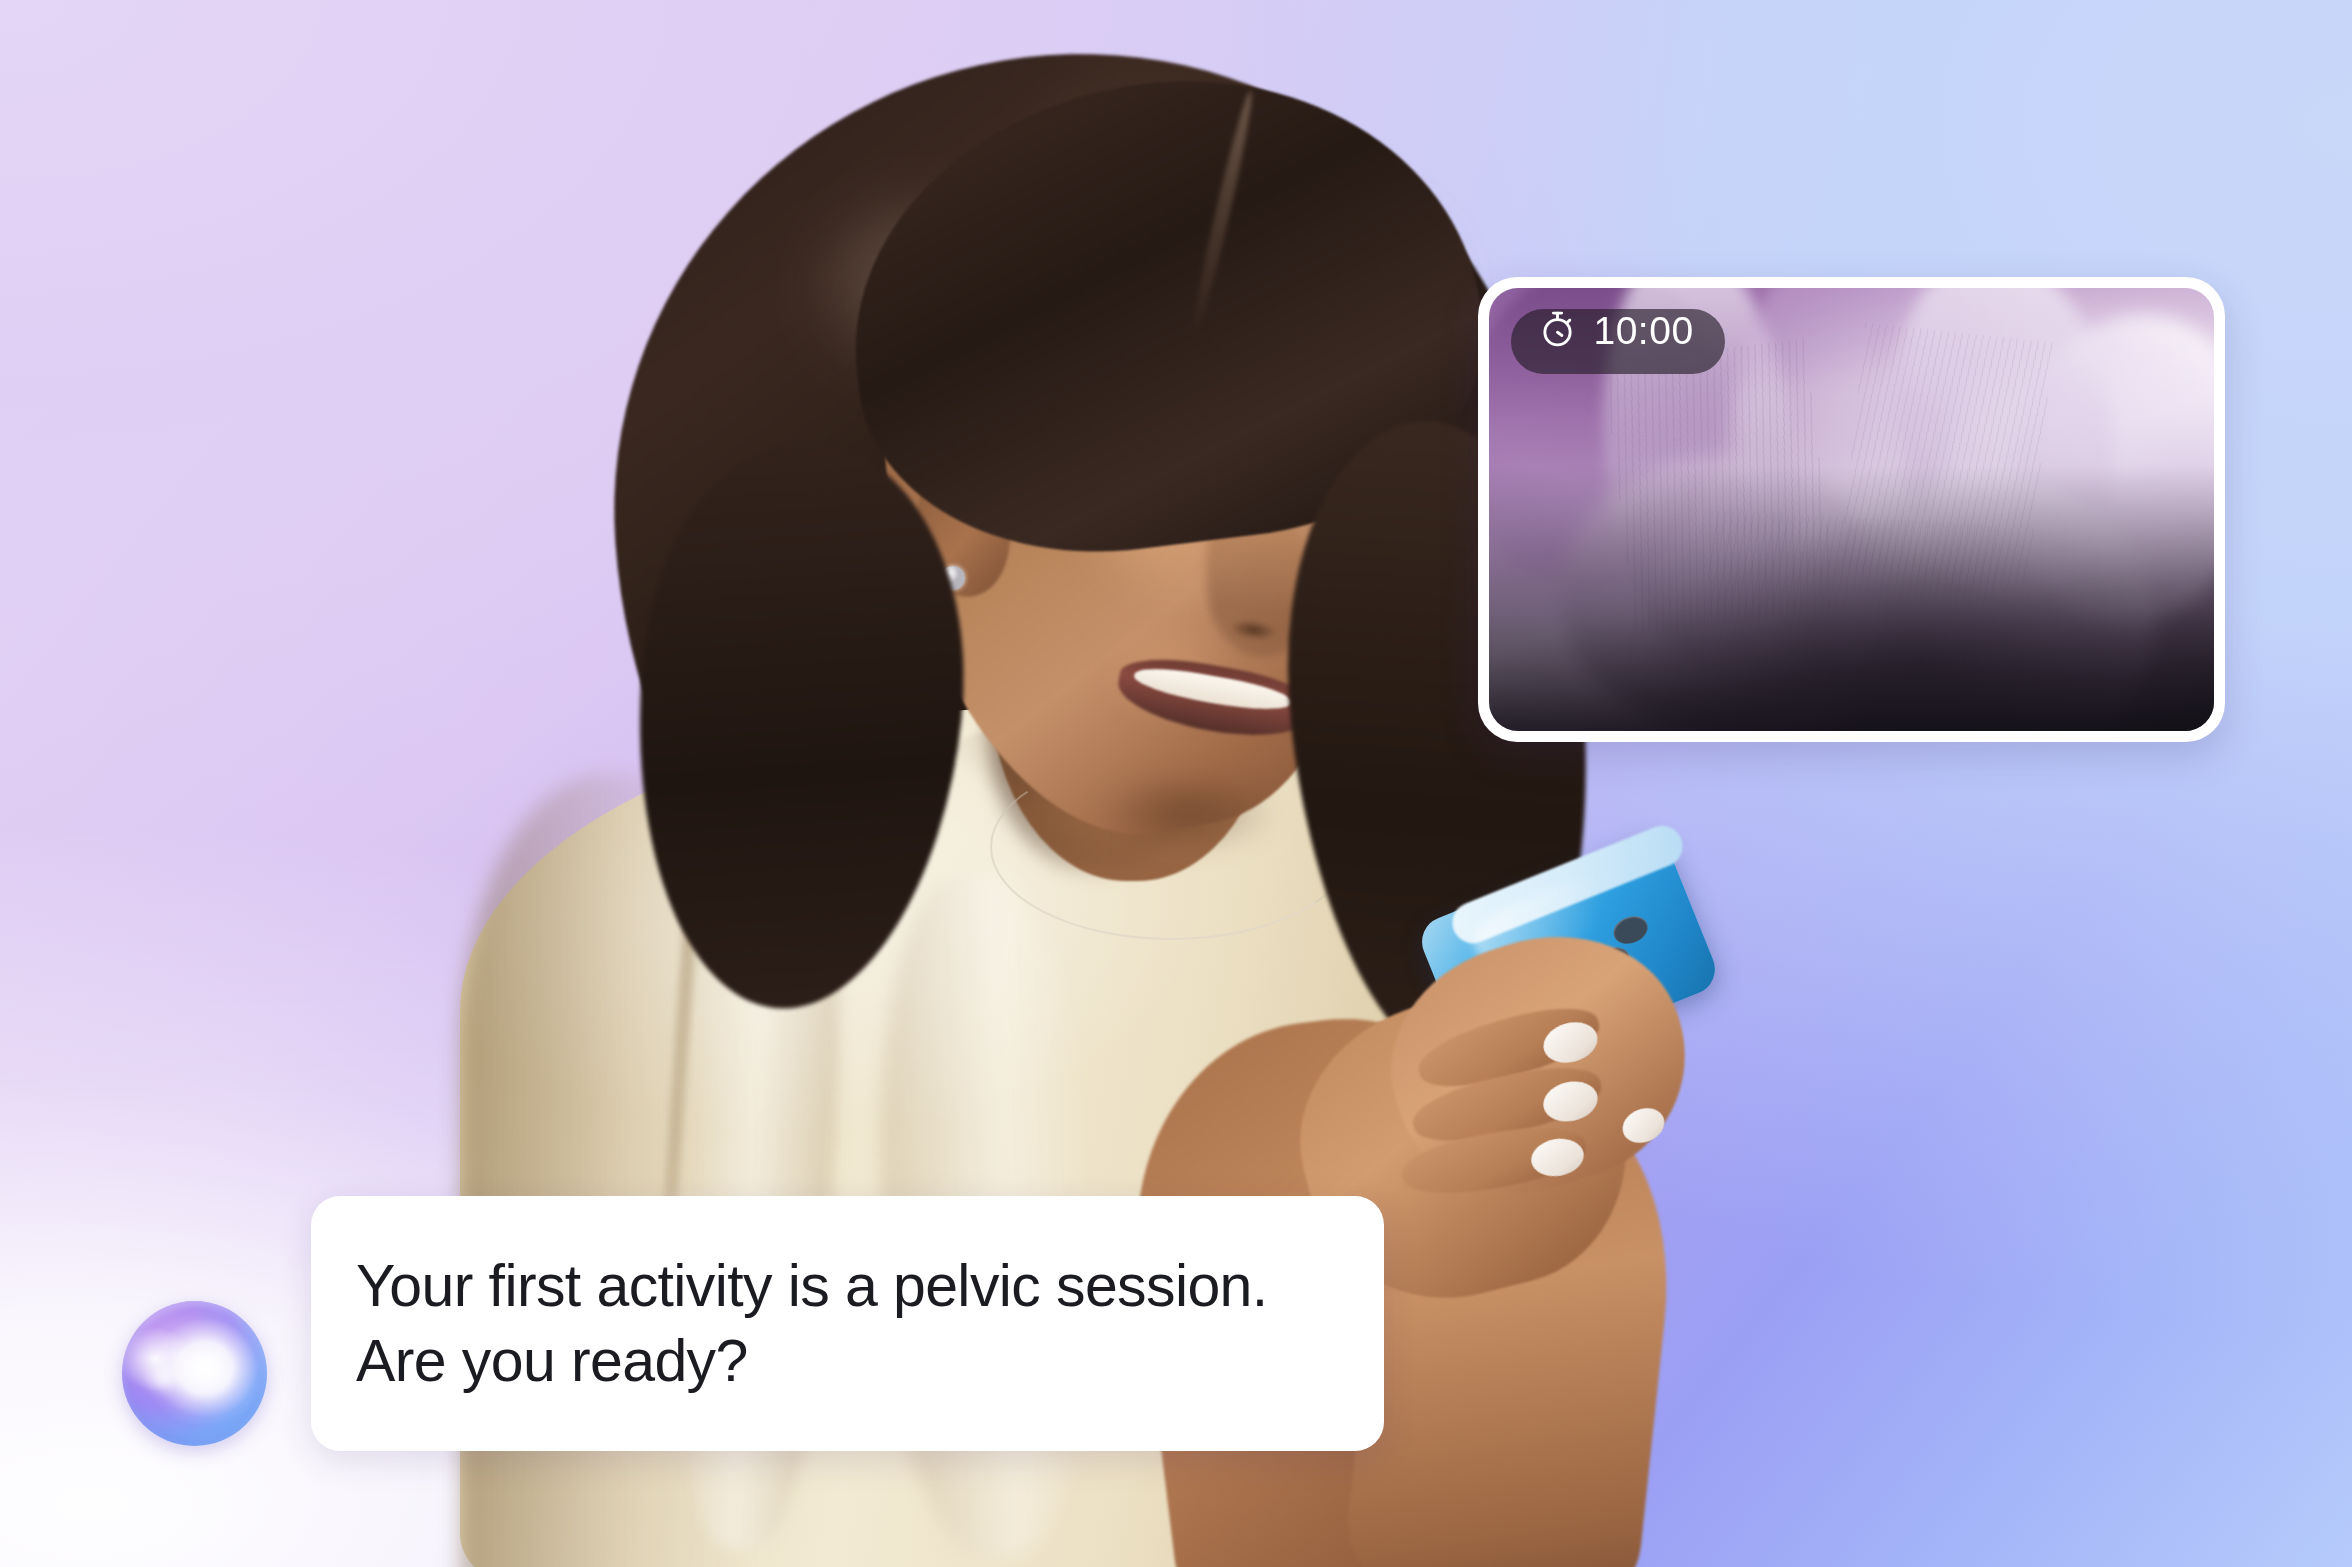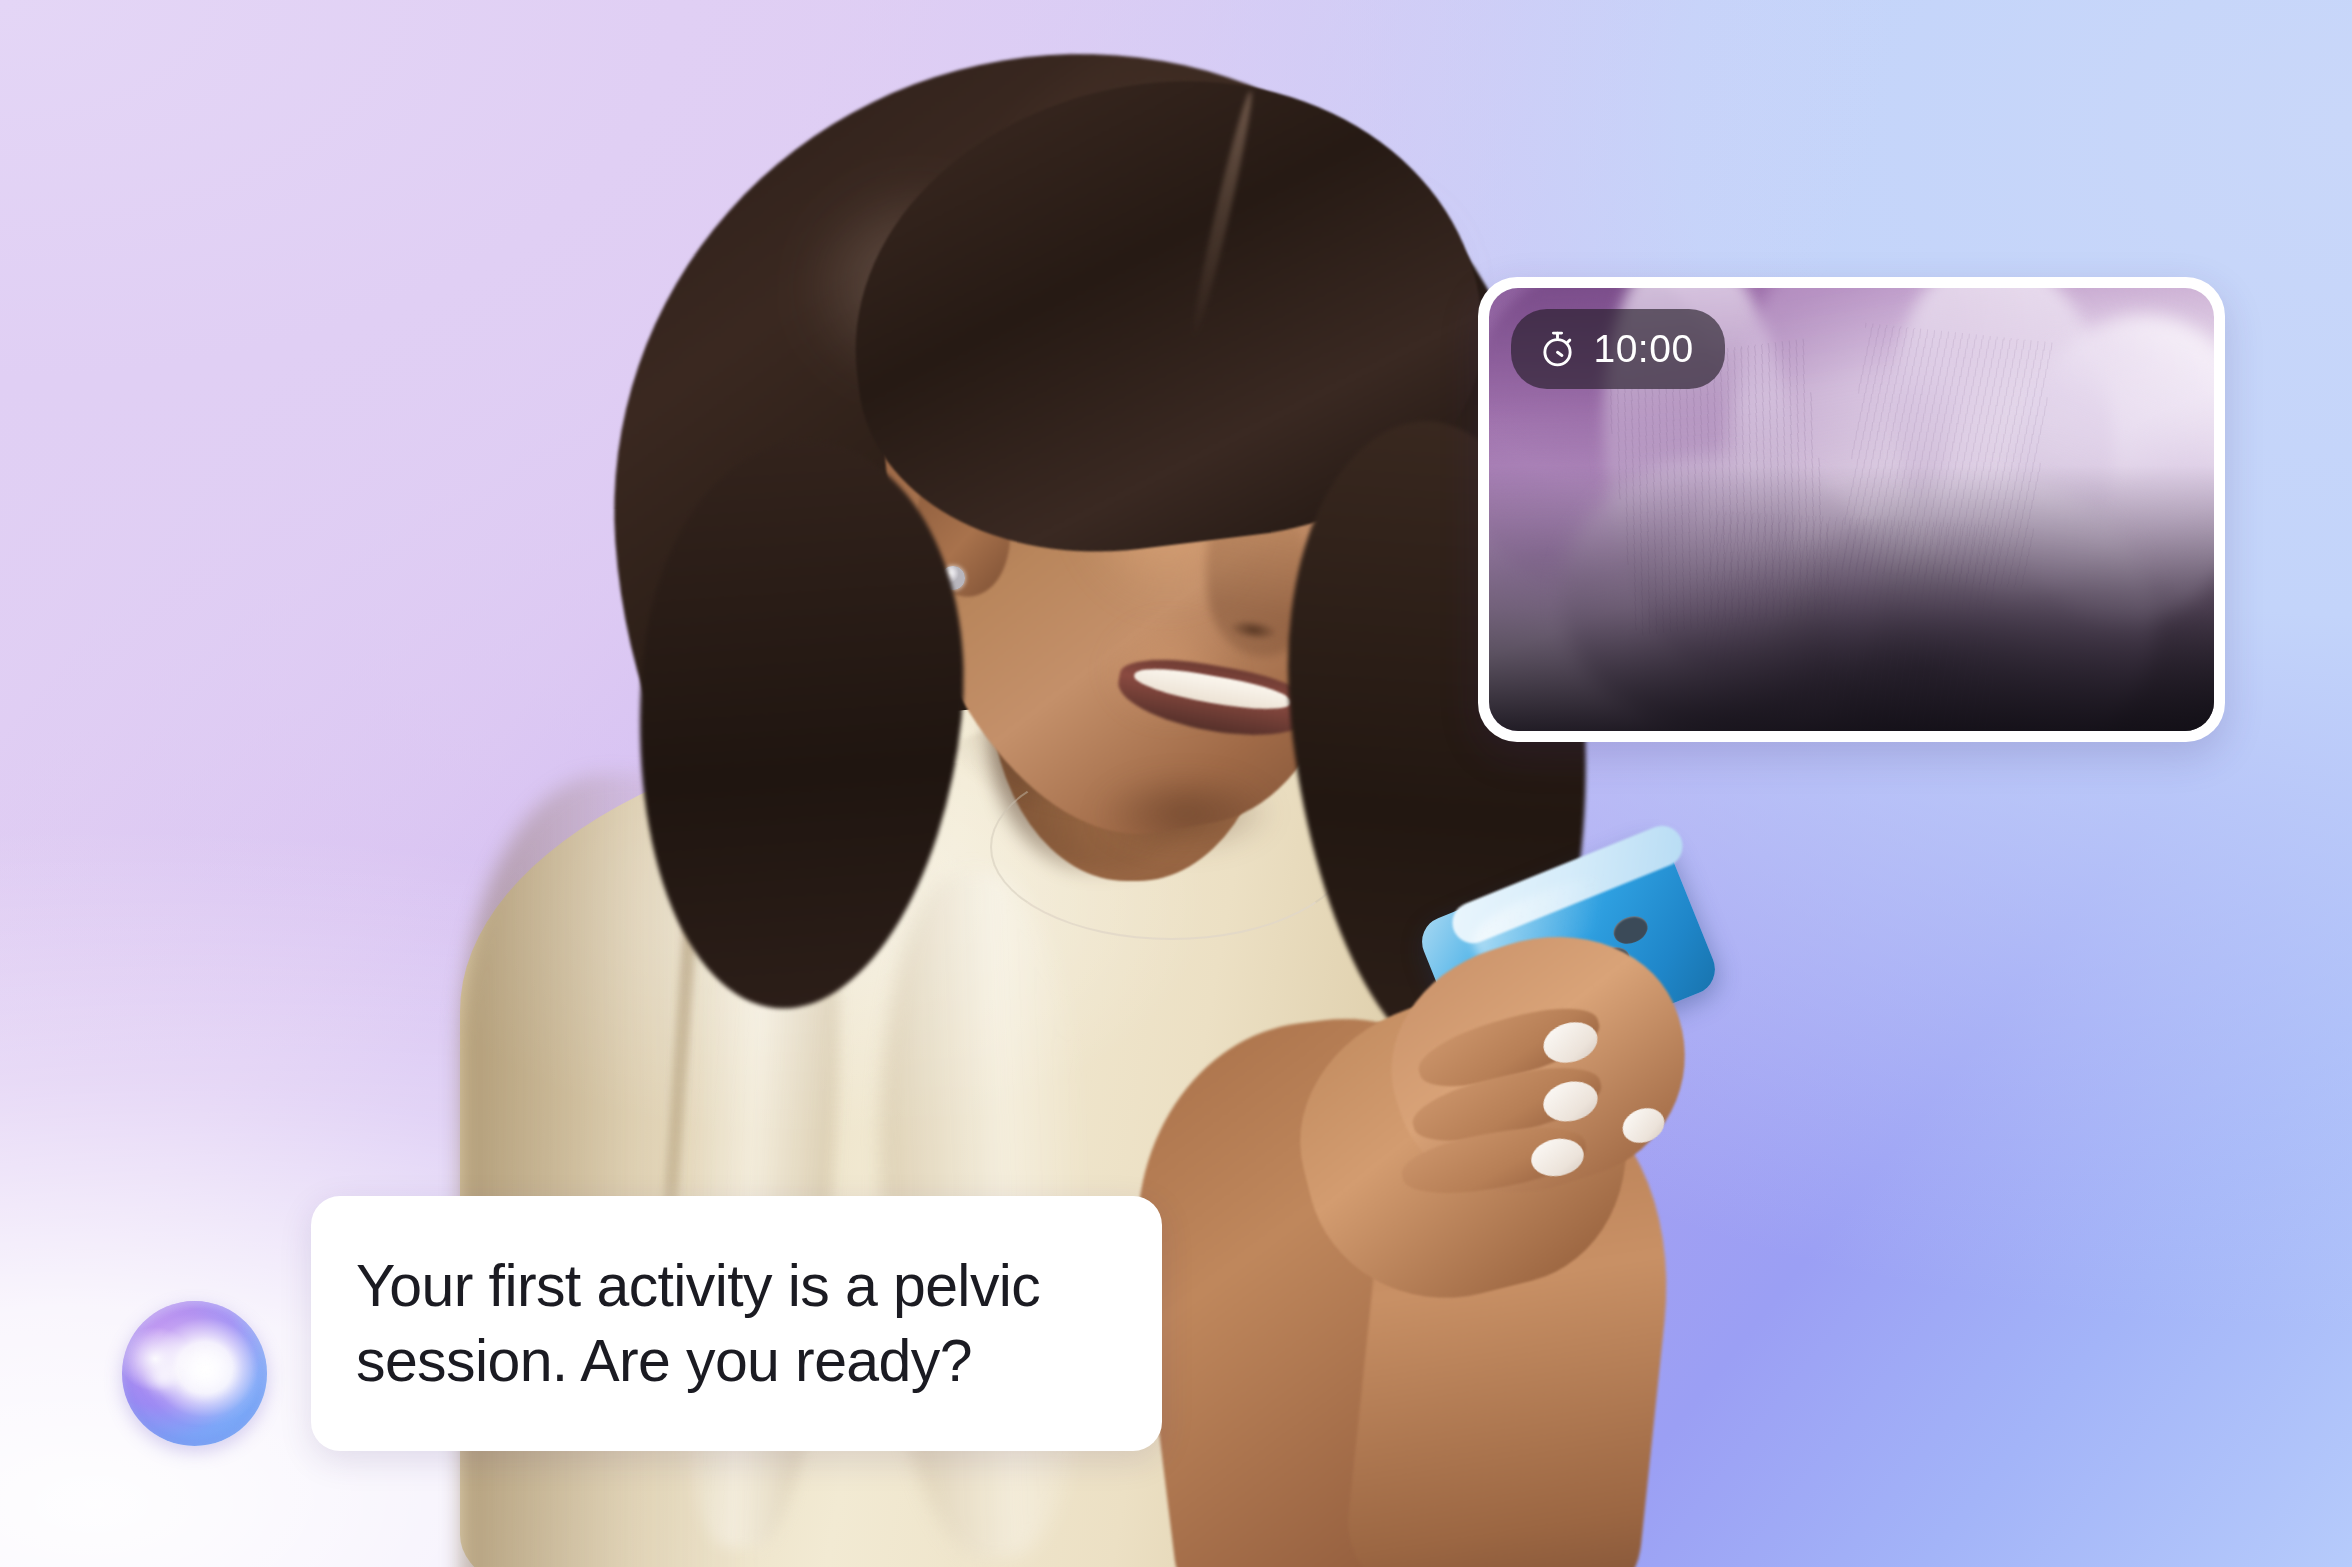--- a/index.html
+++ b/index.html
@@ -360,8 +360,8 @@
 
   .timer-pill {
     position:absolute; left:22.5px; top:21.6px;
-    display:flex; align-items:center; gap:15.7px;
-    height:80px; padding:0 31px 0 25.5px;
+    display:flex; gap:15.7px;
+    height:65px; padding:0 31px 0 25.5px;
     border-radius:36px;
     background:rgba(32,26,36,0.62);
     backdrop-filter:blur(2.9px);

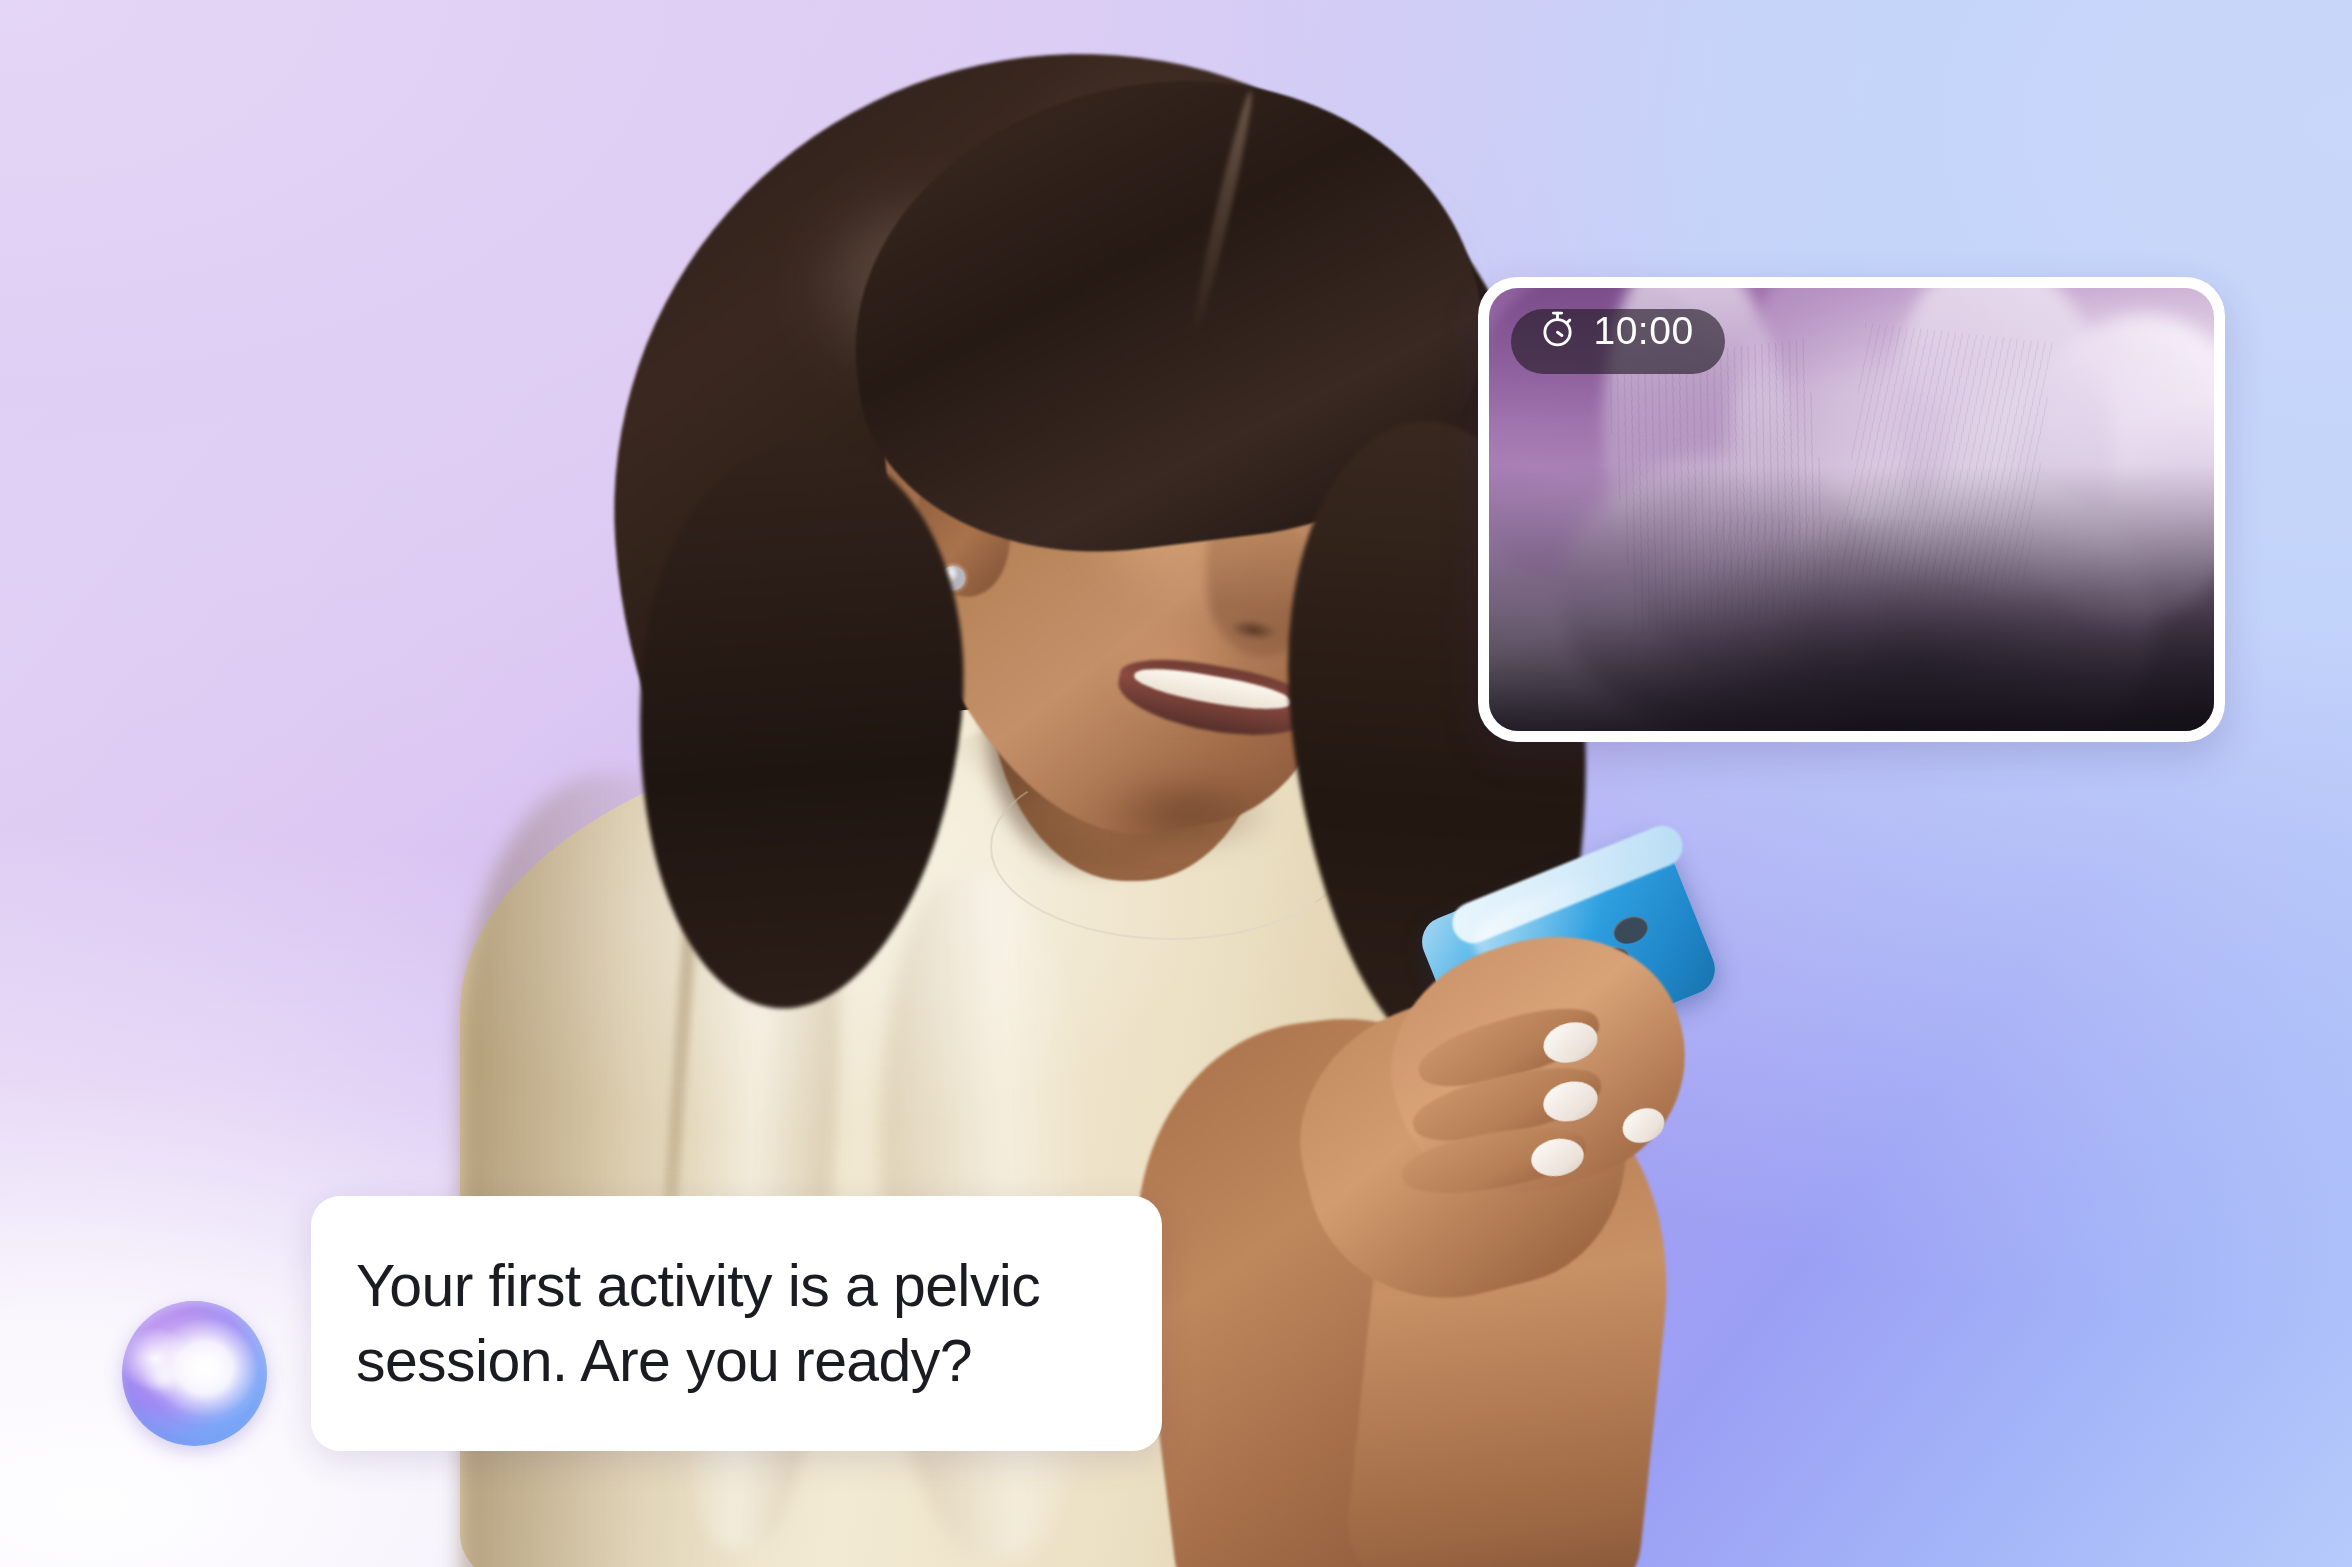--- a/index.html
+++ b/index.html
@@ -387,7 +387,7 @@
   #chat-bubble {
     position:absolute;
     left:311px; top:1196px;
-    width:851px; height:255px;
+    width:1073px; height:255px;
     background:#ffffff;
     border-radius:29px;
     box-shadow:0 9.8px 33px rgba(60,40,110,0.13);

